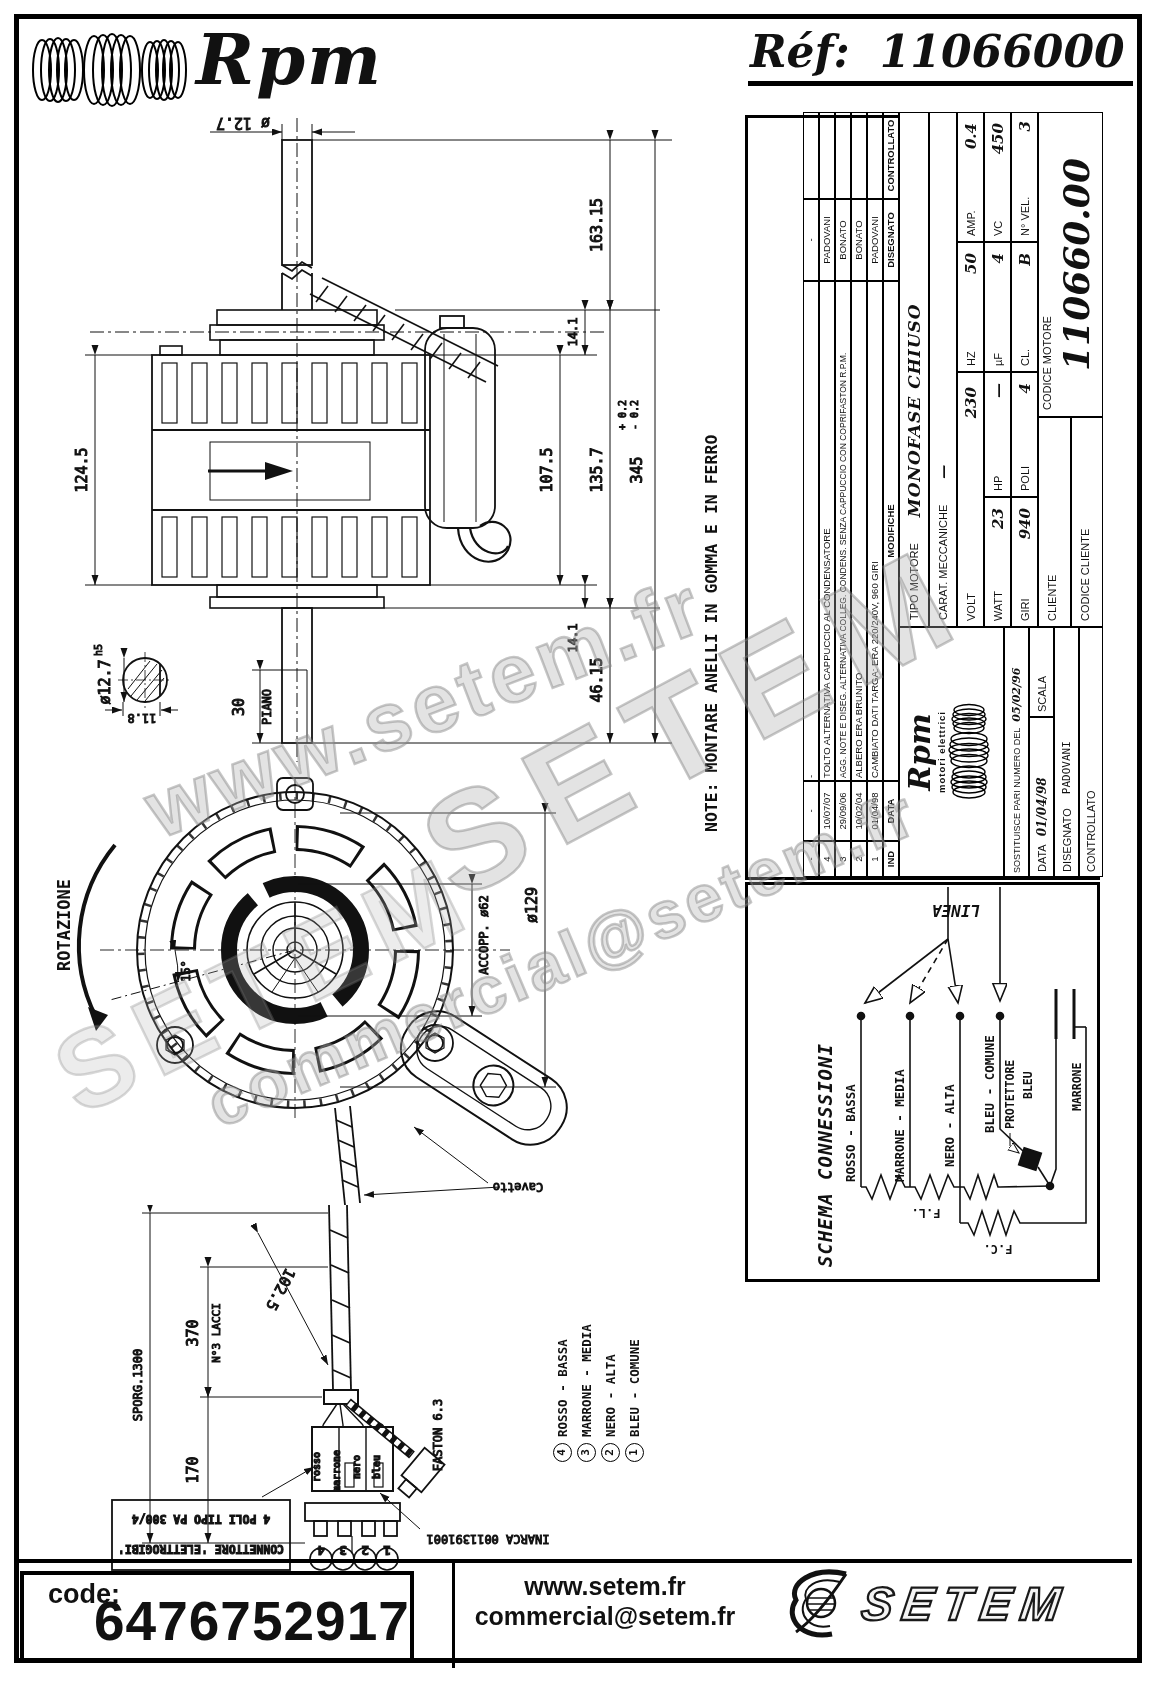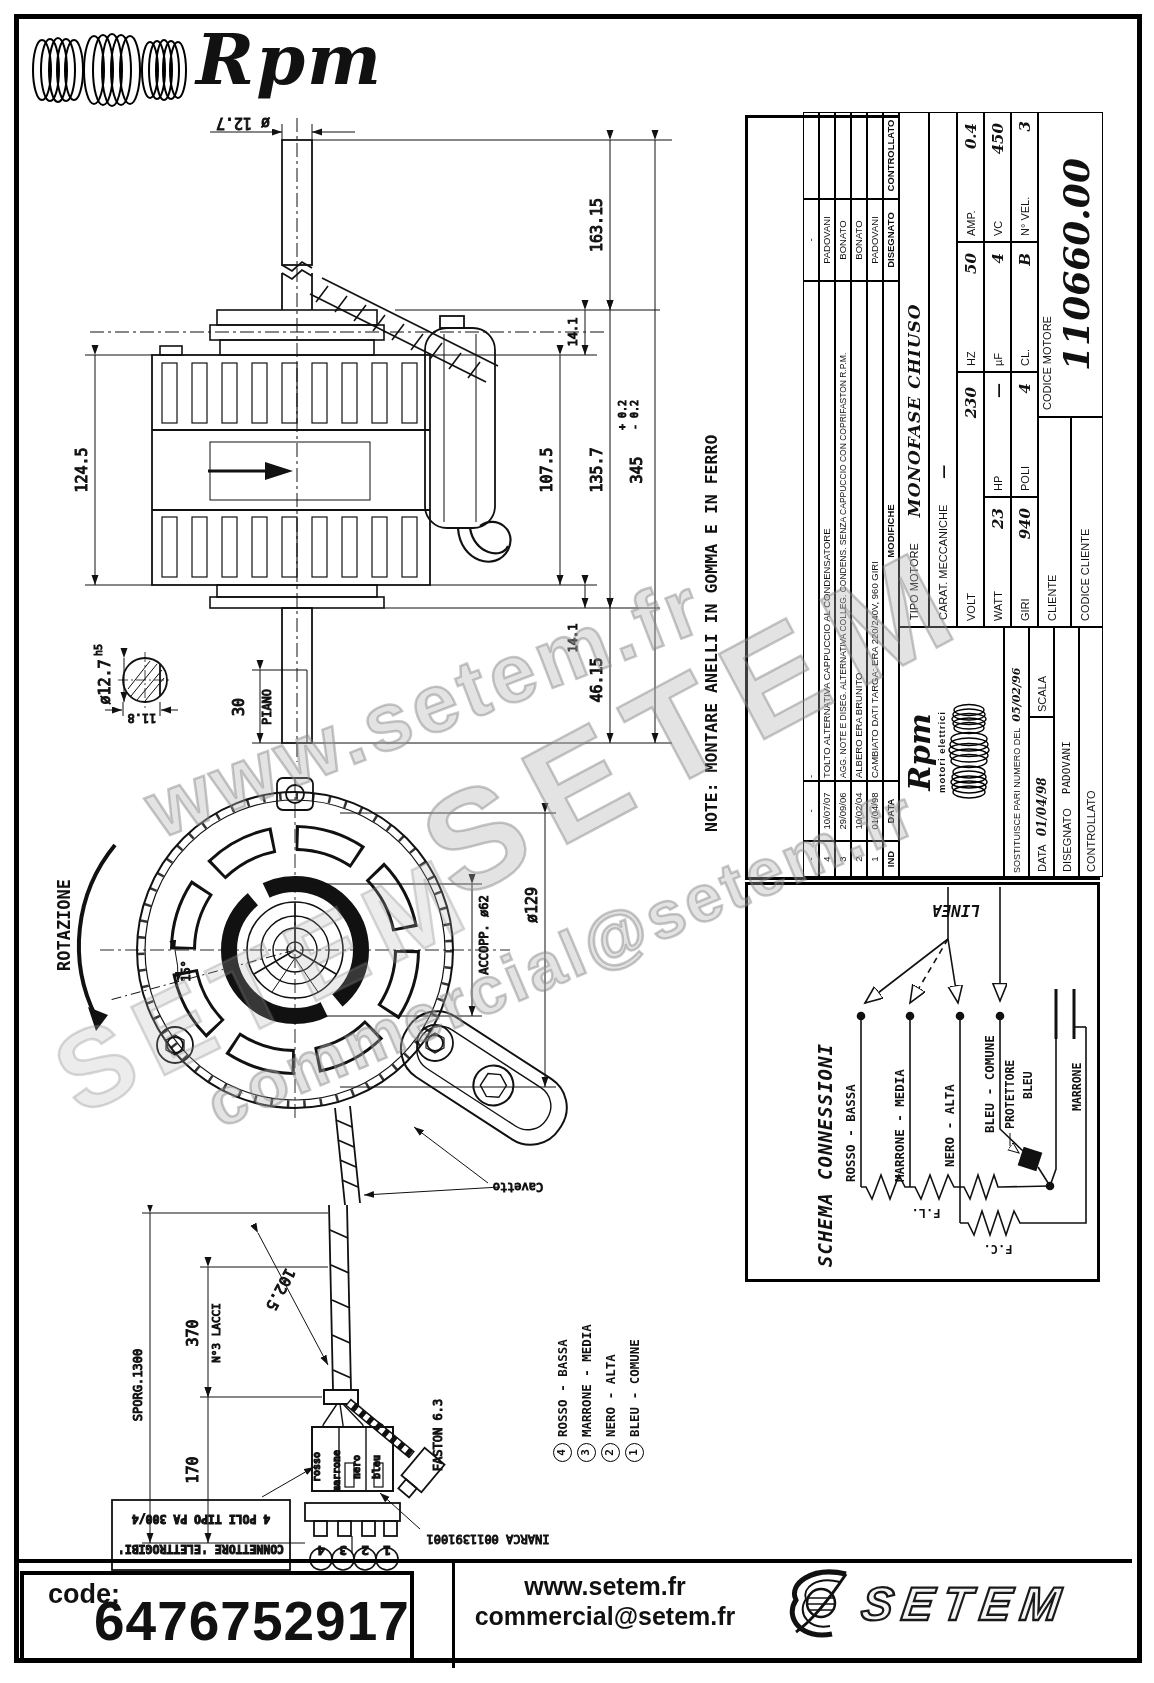--- a/index.html
+++ b/index.html
@@ -101,6 +101,10 @@
   </svg>
   <div class="abs serifit" id="rpm-script">Rpm</div>
 
+  <div class="abs serifit" id="ref">
+    <span>Réf:</span>
+    <span>11066000</span>
+  </div>
 
   <svg class="abs" style="left:60px;top:110px;" width="640" height="660">
     <defs>

